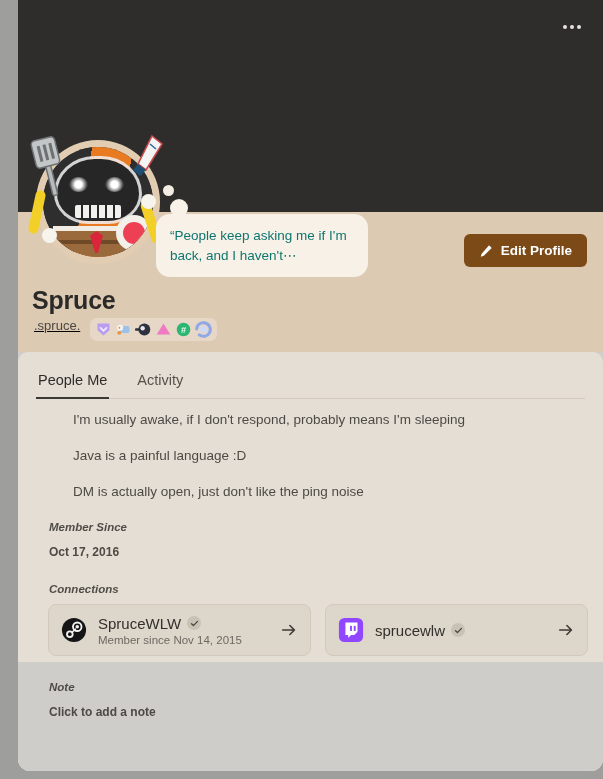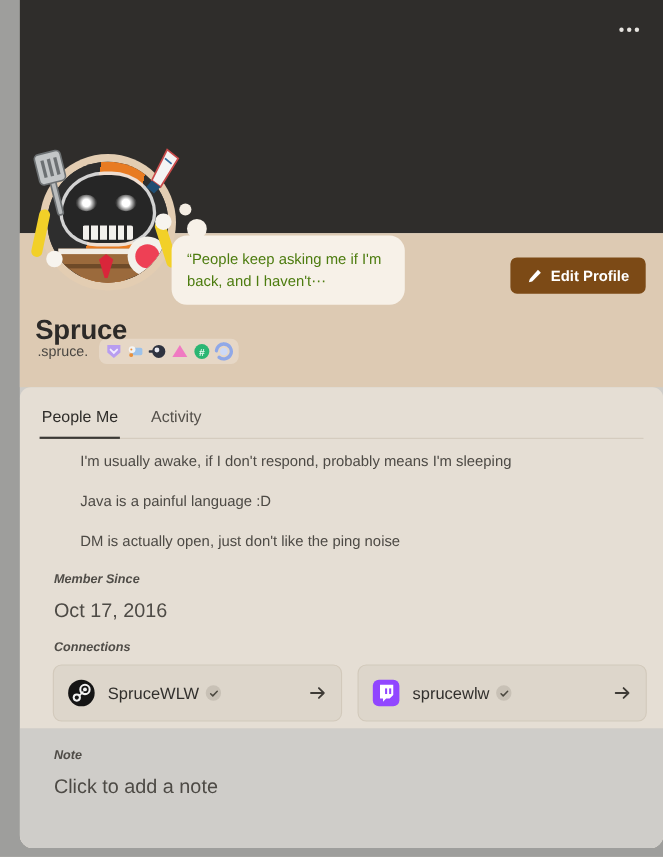--- a/index.html
+++ b/index.html
@@ -196,7 +196,7 @@
     padding: 12px 14px;
     background: #f7f1e8;
     border-radius: 14px;
-    color: #4d7c0f;
+    color: #0f766e;
     font-size: 13.5px;
     line-height: 1.45;
   }

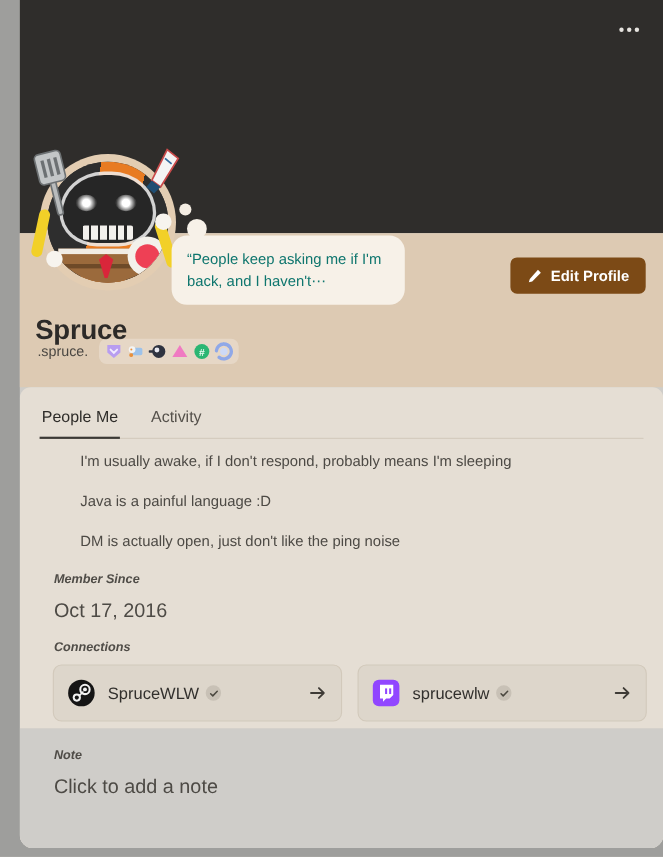--- a/index.html
+++ b/index.html
@@ -250,10 +250,11 @@
   #handle-row {
     position: absolute;
     left: 16px;
-    top: 308px;
-    display: flex;
-    align-items: center;
+    top: 318px;
+    display: flex;
+    align-items: flex-start;
     gap: 10px;
+    text-decoration: underline;
   }
   #handle {
     font-size: 13px;

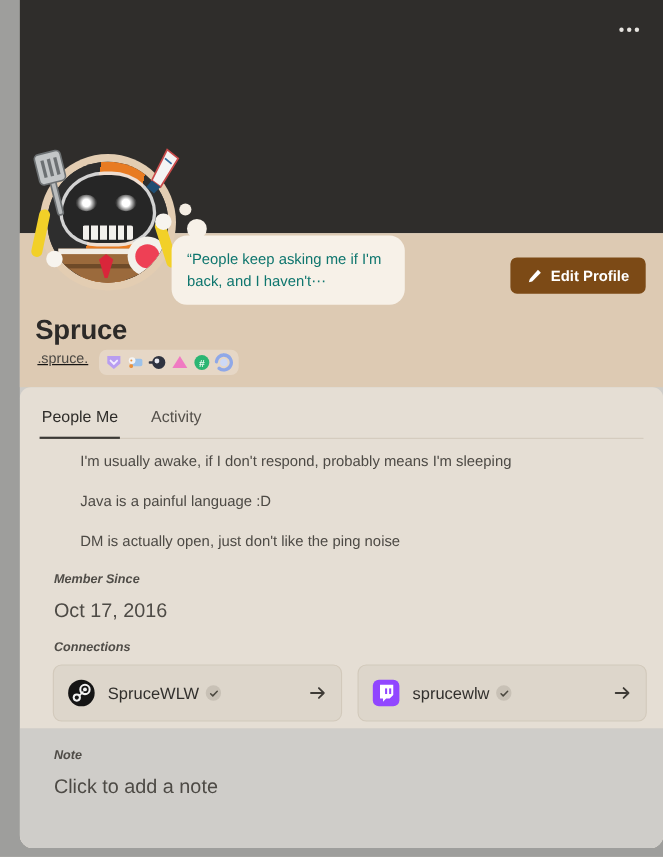--- a/index.html
+++ b/index.html
@@ -337,8 +337,9 @@
   .section-value {
     position: absolute;
     left: 31px;
-    font-size: 18px;
+    font-size: 12px;
     color: #4d4a45;
+    font-weight: bold;
   }
   #member-since-label { top: 521px; }
   #member-since-value { top: 545px; }

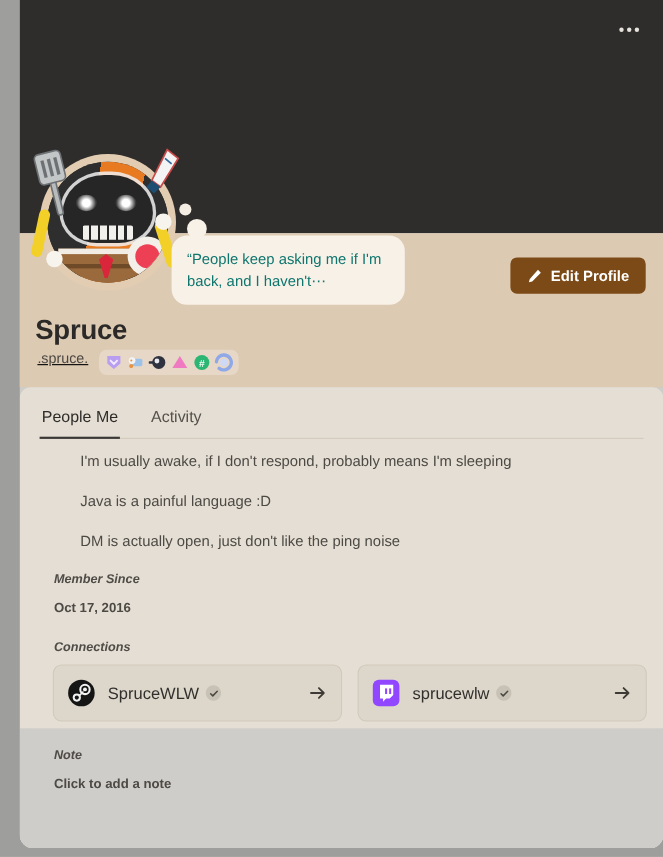--- a/index.html
+++ b/index.html
@@ -518,6 +518,7 @@
             </svg>
         </span>
       </div>
+      <div class="conn-sub">Member since Nov 14, 2015</div>
     </div>
     <svg class="conn-arrow" width="18" height="18" viewBox="0 0 20 20">
       <path d="M3 10 H16 M11 5 L16 10 L11 15" stroke="#3e3b36" stroke-width="1.8" fill="none" stroke-linecap="round" stroke-linejoin="round"></path>

